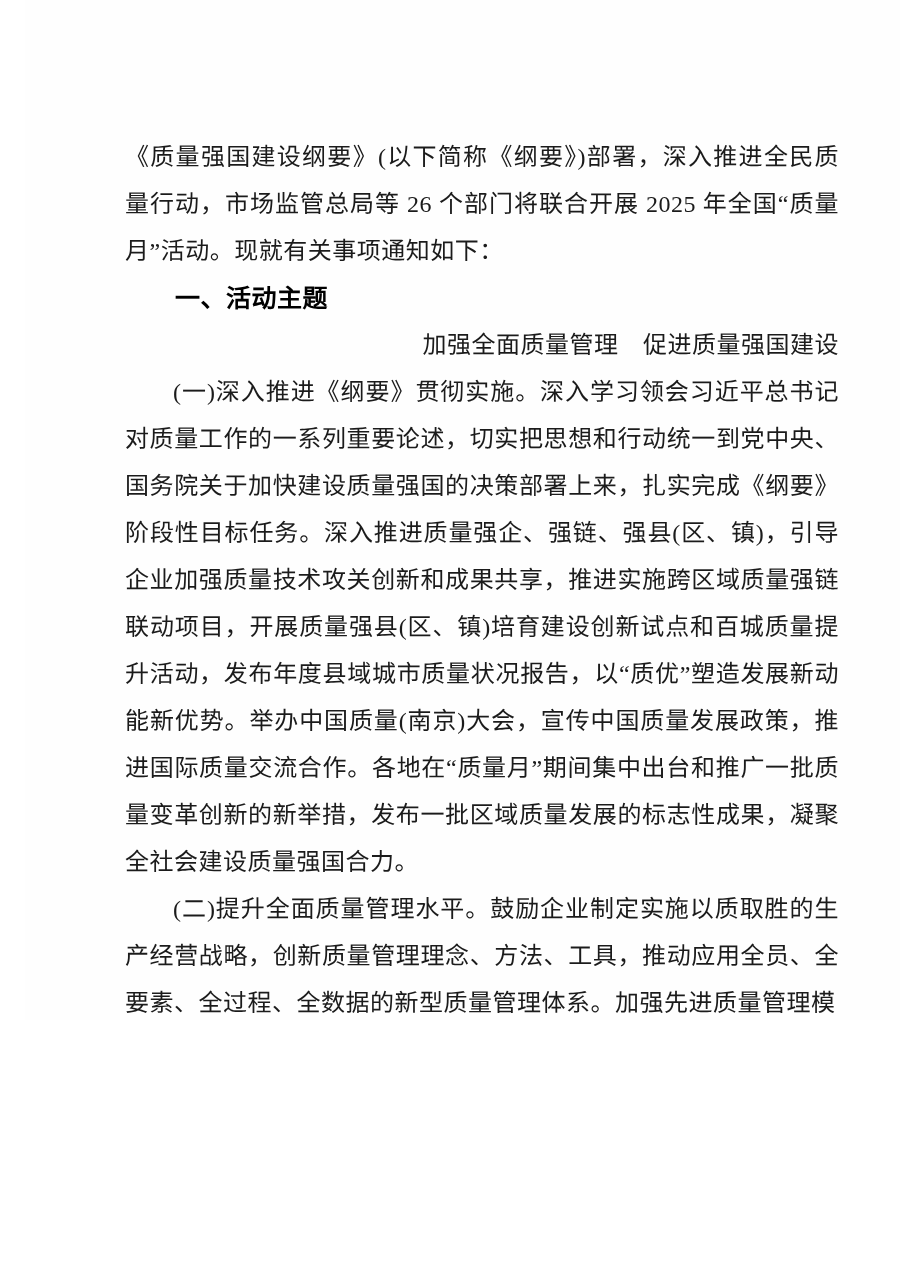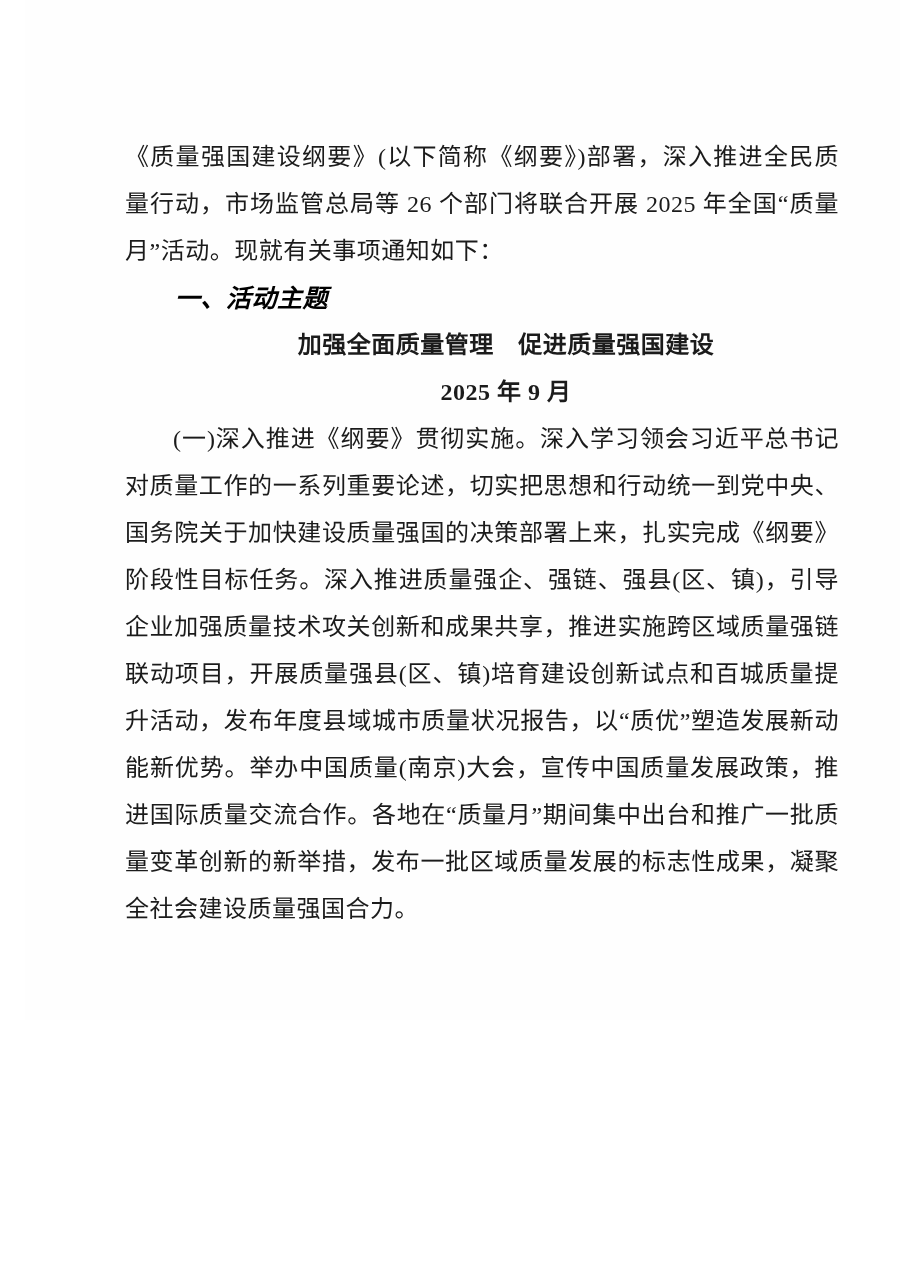--- a/index.html
+++ b/index.html
@@ -50,7 +50,6 @@
     text-align: left;
     text-indent: 2em;
     letter-spacing: 0.5px;
-    font-style: italic;
   }
   .page-number {
     position: absolute;

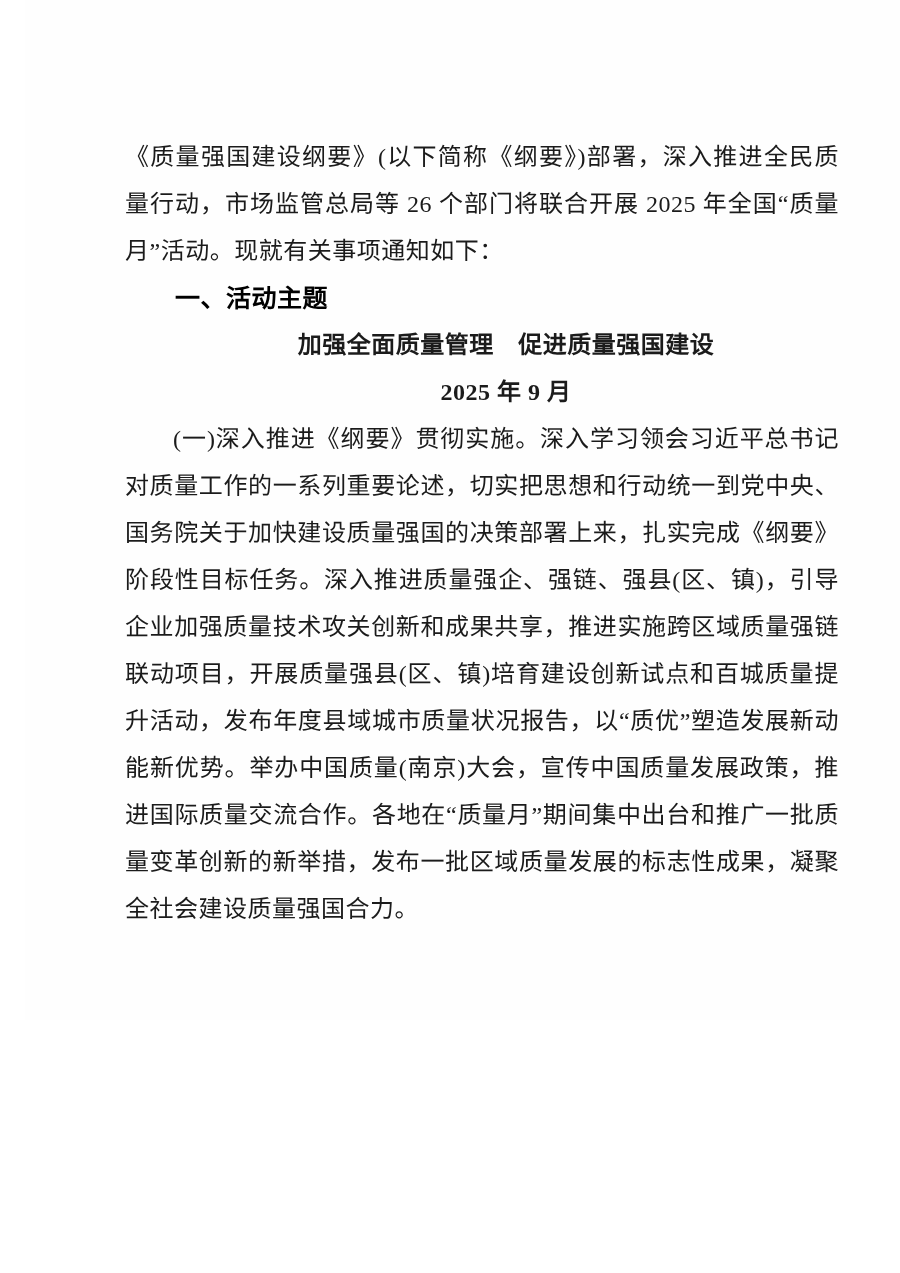--- a/index.html
+++ b/index.html
@@ -39,8 +39,7 @@
     text-indent: 2em;
   }
   .para.single {
-    text-align: center;
-    font-weight: bold;
+    text-align: right;
   }
   .heading {
     font-family: "Liberation Sans", "DejaVu Sans", sans-serif;

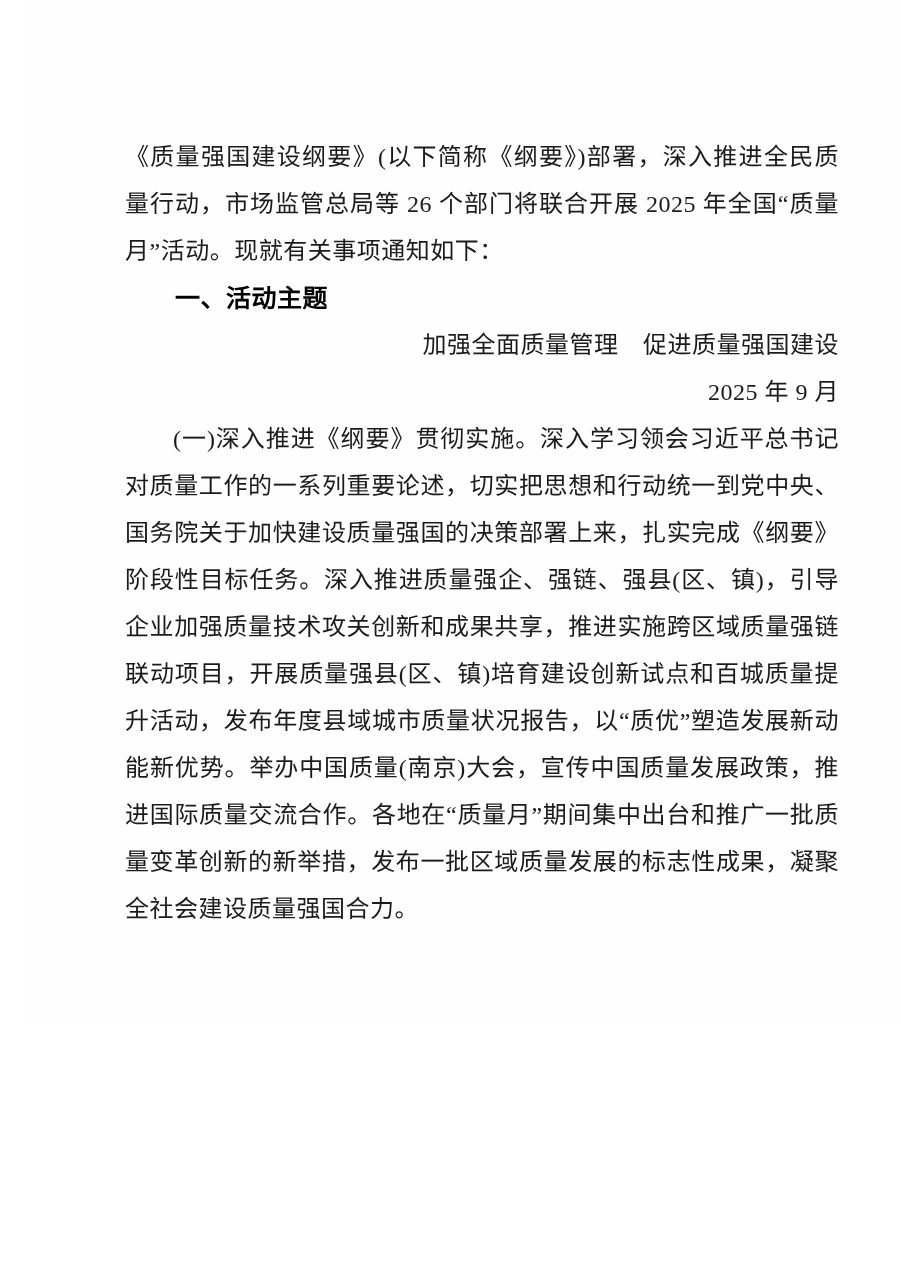--- a/index.html
+++ b/index.html
@@ -69,7 +69,6 @@
     <p class="para">《质量强国建设纲要》(以下简称《纲要》)部署，深入推进全民质量行动，市场监管总局等 26 个部门将联合开展 2025 年全国“质量月”活动。现就有关事项通知如下：</p>
     <h2 class="heading">一、活动主题</h2>
     <p class="para indent single">加强全面质量管理　促进质量强国建设</p>
-    <p class="para indent single">2025 年 9 月</p>
     <p class="para indent">(一)深入推进《纲要》贯彻实施。深入学习领会习近平总书记对质量工作的一系列重要论述，切实把思想和行动统一到党中央、国务院关于加快建设质量强国的决策部署上来，扎实完成《纲要》阶段性目标任务。深入推进质量强企、强链、强县(区、镇)，引导企业加强质量技术攻关创新和成果共享，推进实施跨区域质量强链联动项目，开展质量强县(区、镇)培育建设创新试点和百城质量提升活动，发布年度县域城市质量状况报告，以“质优”塑造发展新动能新优势。举办中国质量(南京)大会，宣传中国质量发展政策，推进国际质量交流合作。各地在“质量月”期间集中出台和推广一批质量变革创新的新举措，发布一批区域质量发展的标志性成果，凝聚全社会建设质量强国合力。</p>
   </div>
   <div class="page-number">— 2 —</div>

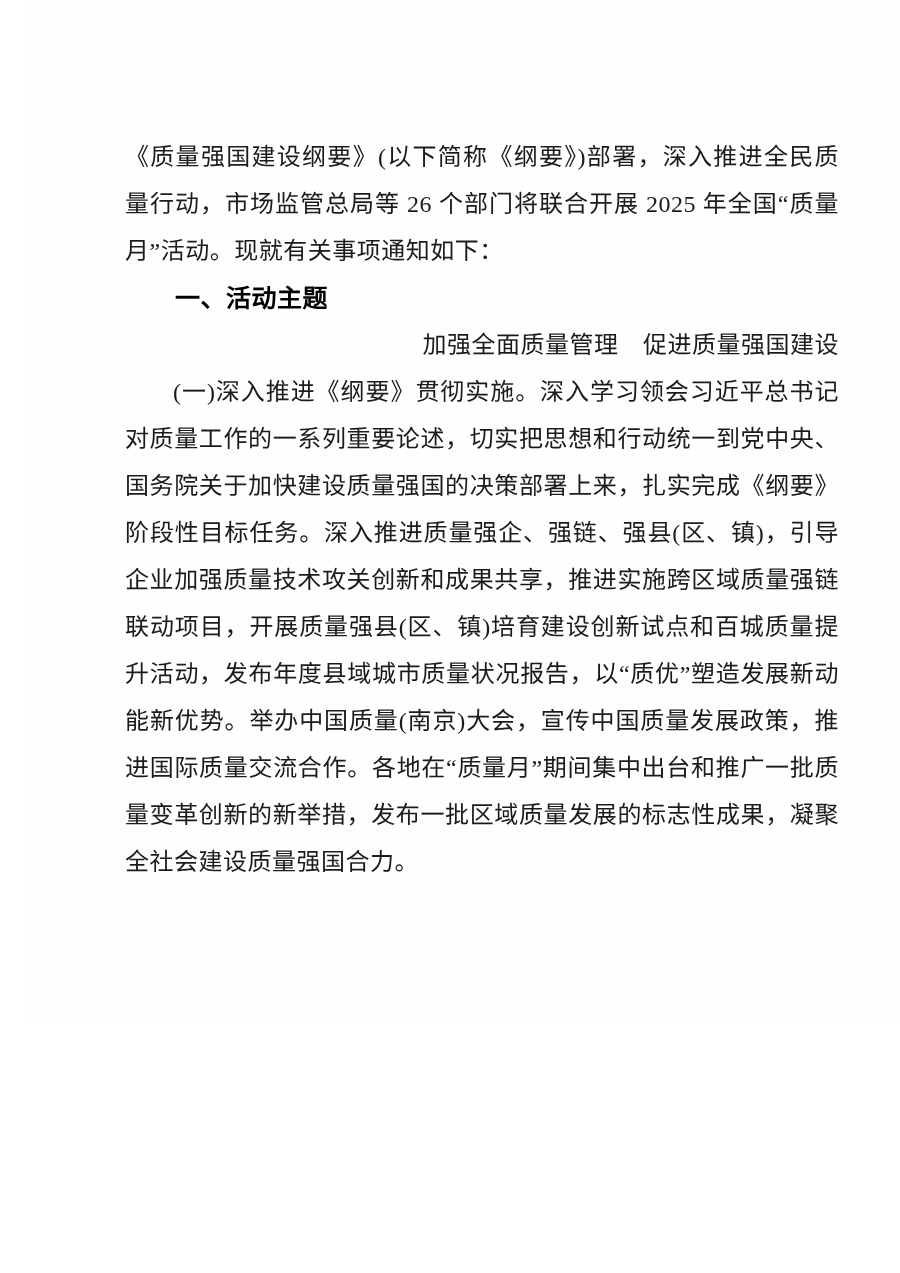--- a/index.html
+++ b/index.html
@@ -70,6 +70,7 @@
     <h2 class="heading">一、活动主题</h2>
     <p class="para indent single">加强全面质量管理　促进质量强国建设</p>
     <p class="para indent">(一)深入推进《纲要》贯彻实施。深入学习领会习近平总书记对质量工作的一系列重要论述，切实把思想和行动统一到党中央、国务院关于加快建设质量强国的决策部署上来，扎实完成《纲要》阶段性目标任务。深入推进质量强企、强链、强县(区、镇)，引导企业加强质量技术攻关创新和成果共享，推进实施跨区域质量强链联动项目，开展质量强县(区、镇)培育建设创新试点和百城质量提升活动，发布年度县域城市质量状况报告，以“质优”塑造发展新动能新优势。举办中国质量(南京)大会，宣传中国质量发展政策，推进国际质量交流合作。各地在“质量月”期间集中出台和推广一批质量变革创新的新举措，发布一批区域质量发展的标志性成果，凝聚全社会建设质量强国合力。</p>
+    <p class="para indent">(二)提升全面质量管理水平。鼓励企业制定实施以质取胜的生产经营战略，创新质量管理理念、方法、工具，推动应用全员、全要素、全过程、全数据的新型质量管理体系。加强先进质量管理模</p>
   </div>
   <div class="page-number">— 2 —</div>
 </div>

